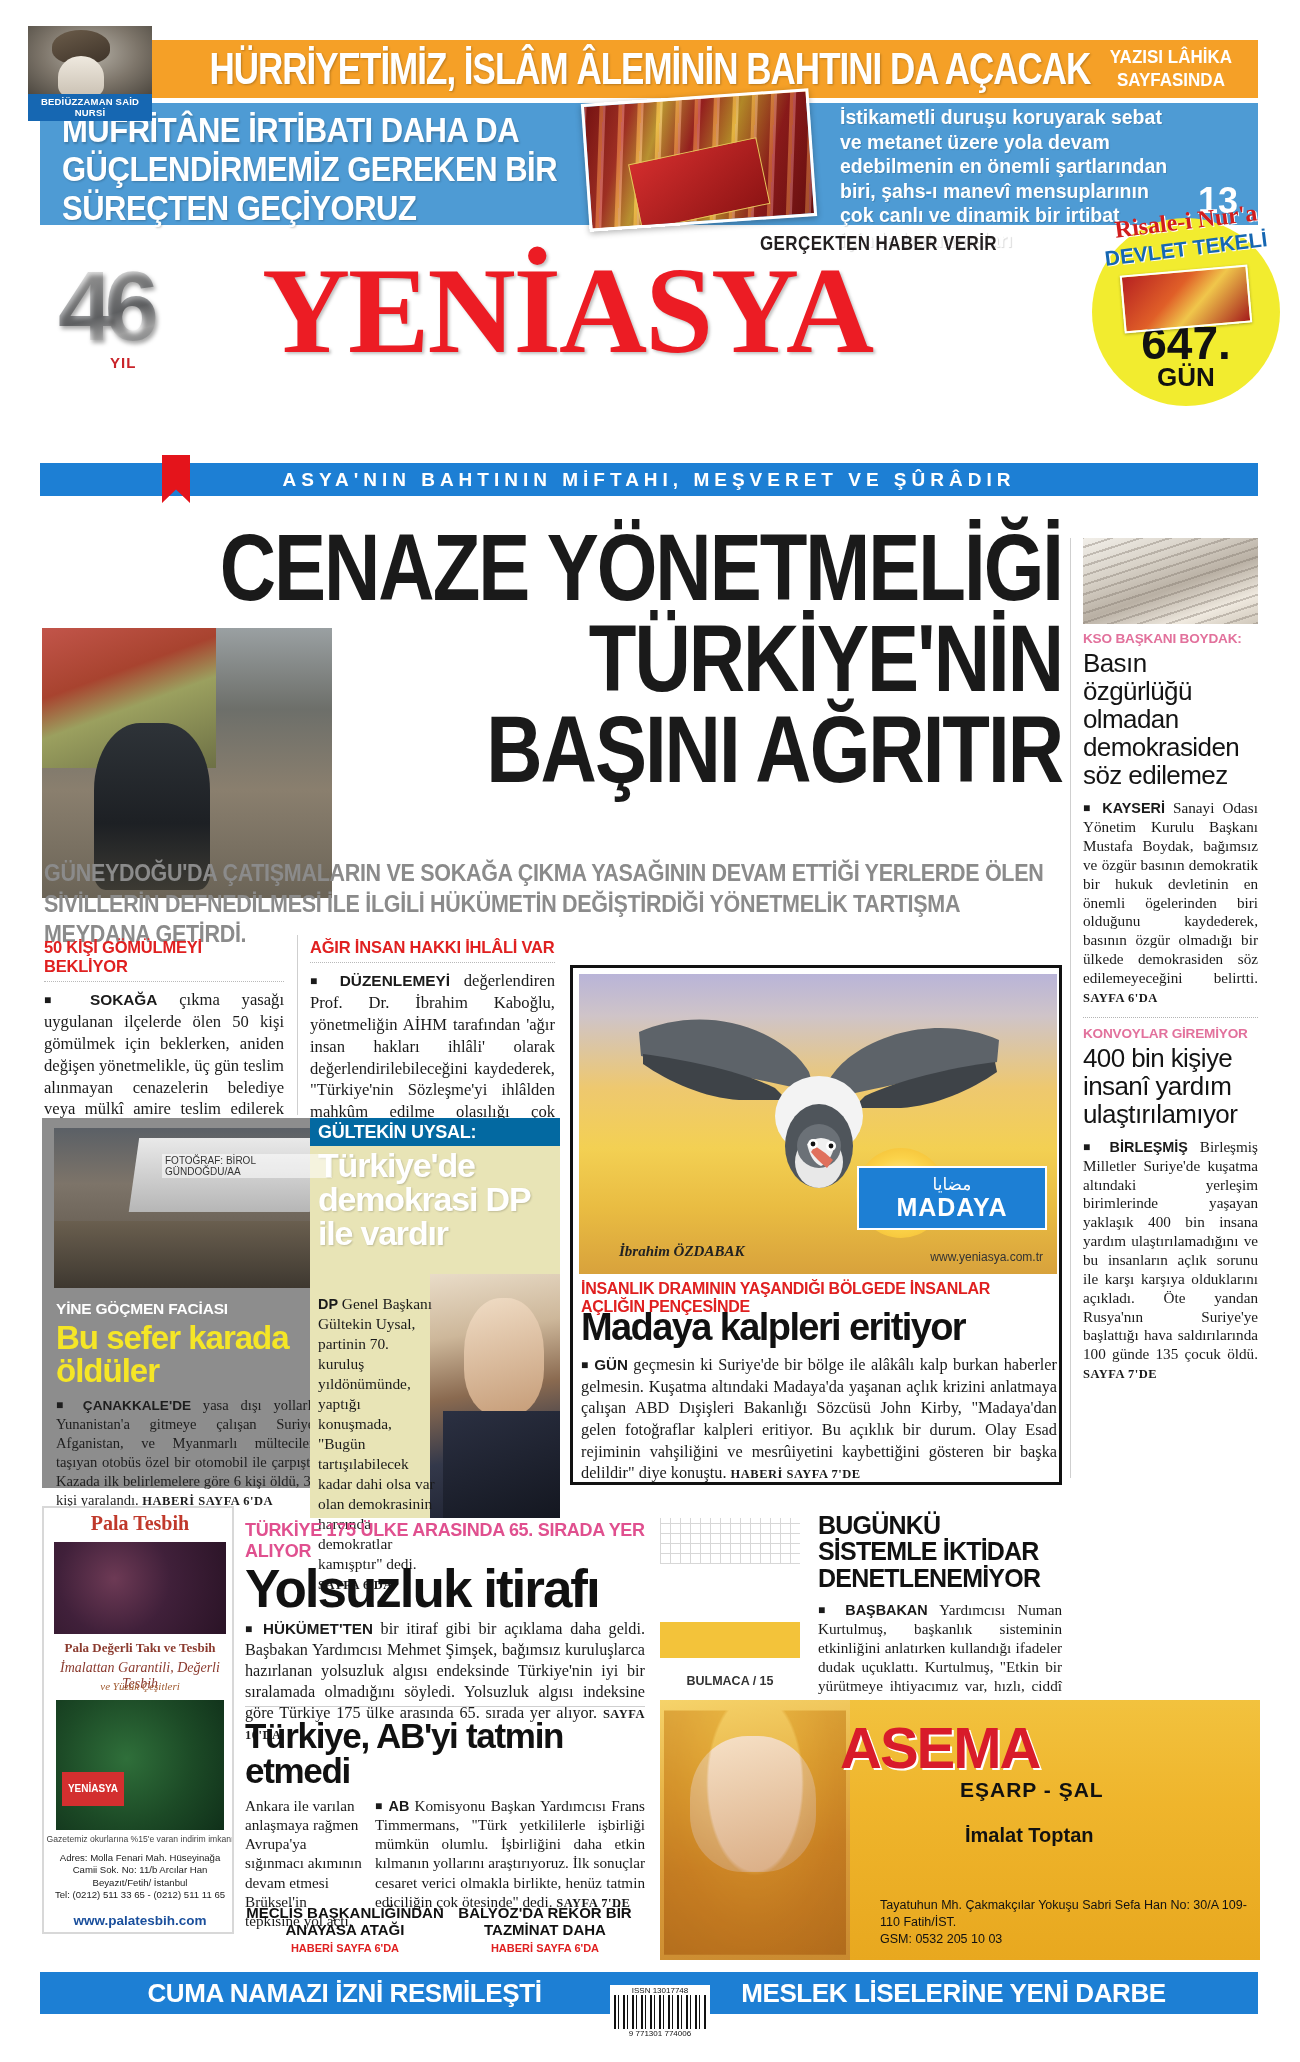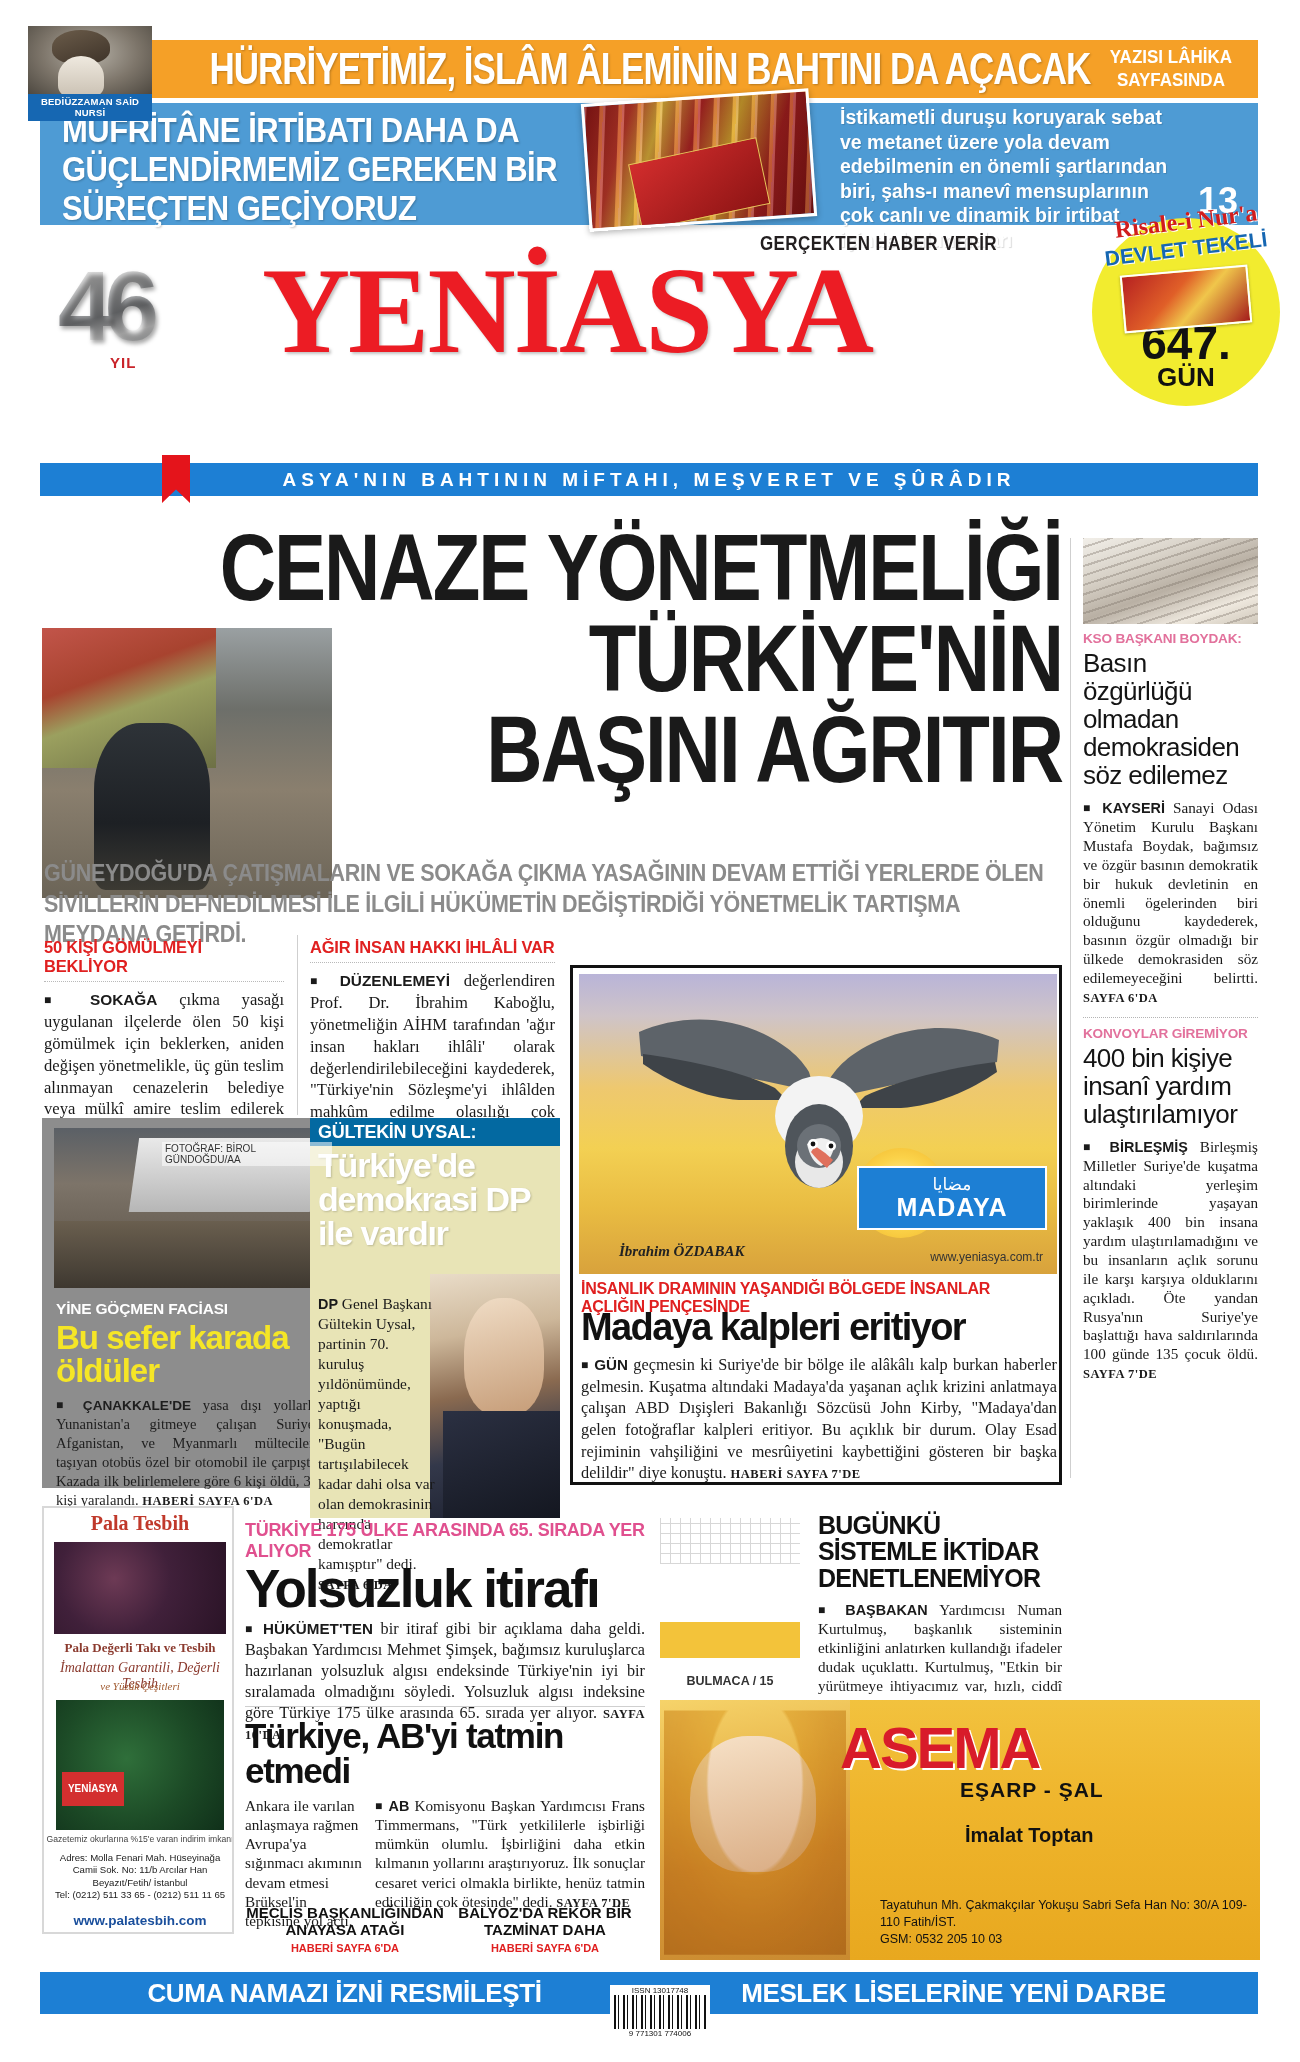--- a/index.html
+++ b/index.html
@@ -237,7 +237,7 @@
     background: linear-gradient(180deg,#6a5f4f,#3e3830);
   }
   .photo-credit {
-    position:absolute; left:120px; top:24px; font-size:10px; color:#333;
+    position:absolute; left:120px; top:36px; font-size:10px; color:#333;
     background:rgba(255,255,255,.55); padding:1px 3px; z-index:3;
   }
   .bus-kicker {

